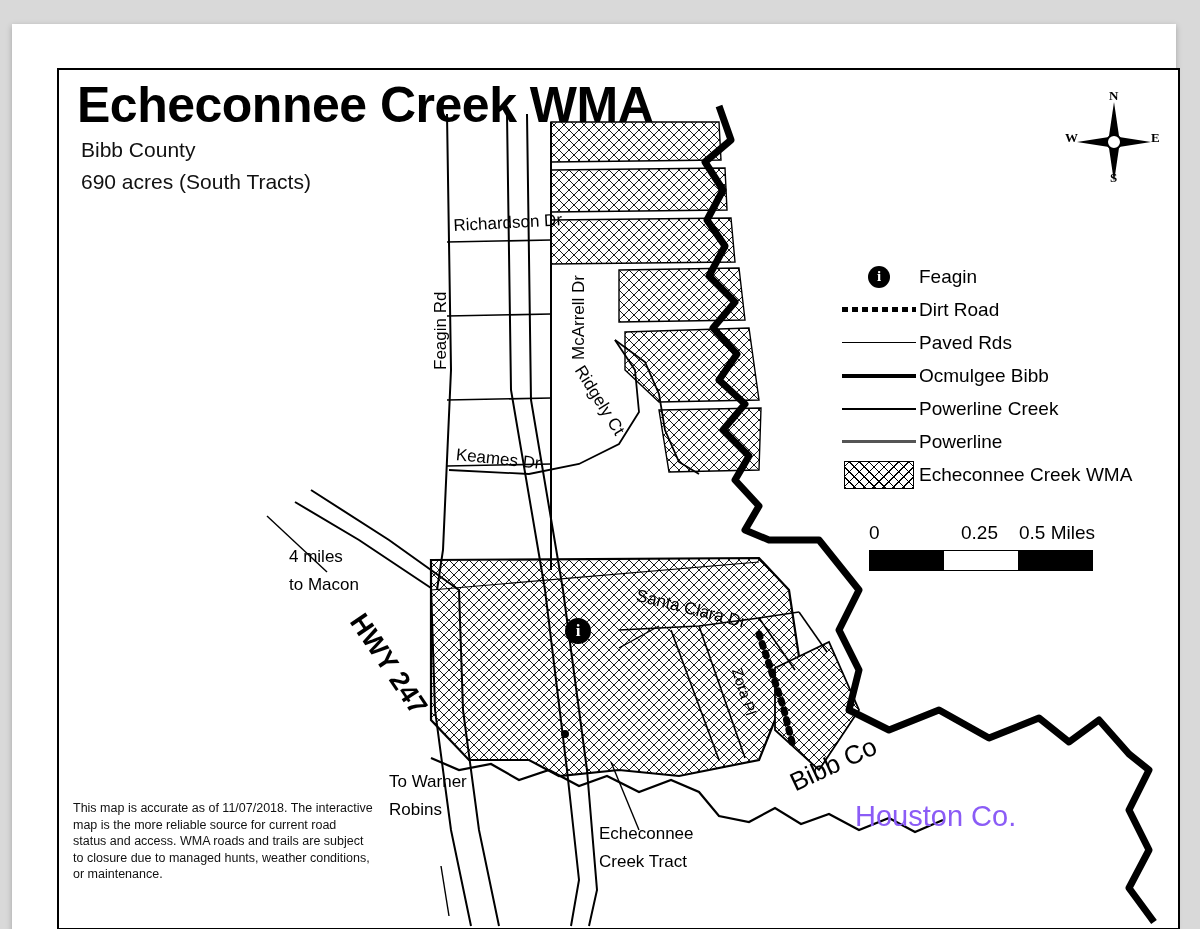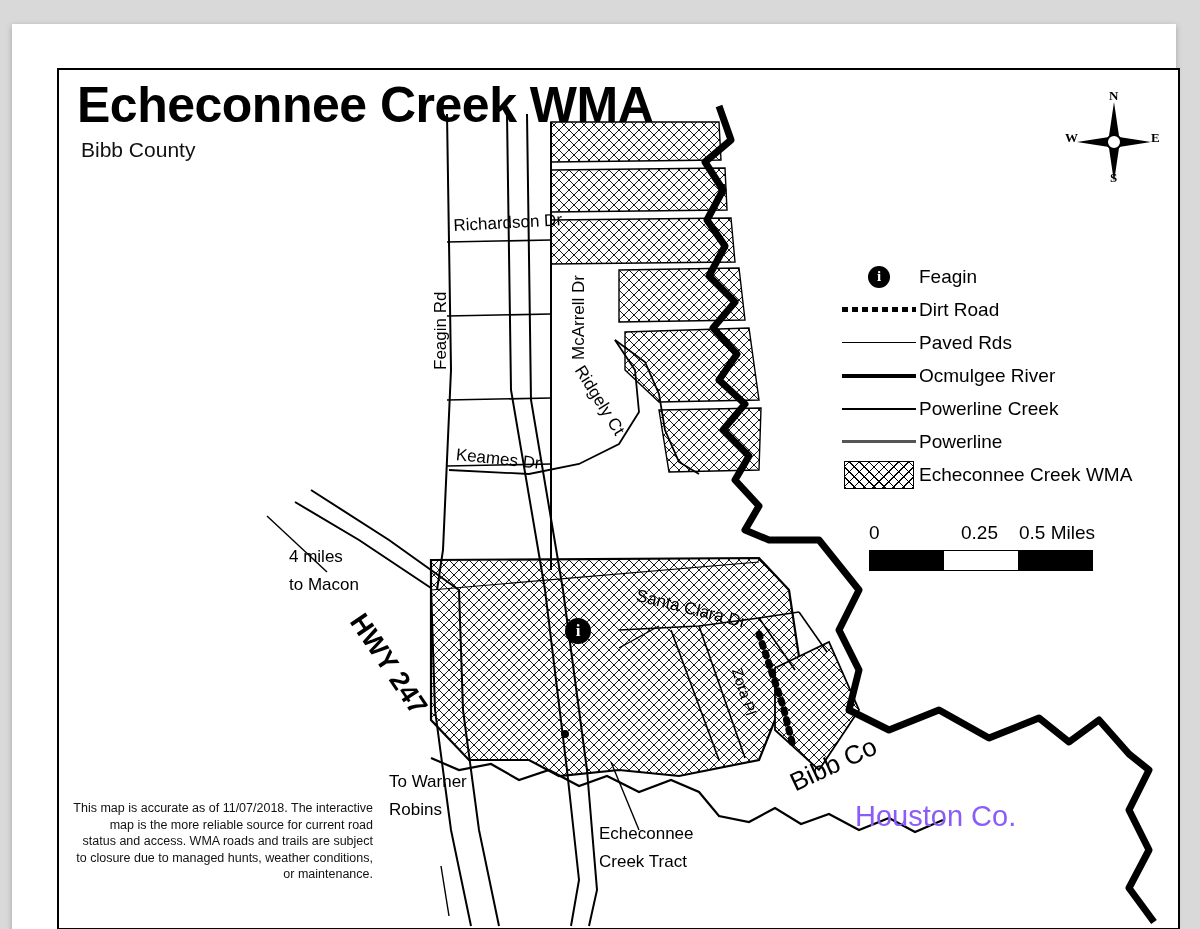--- a/index.html
+++ b/index.html
@@ -289,6 +289,7 @@
 
       <div class="title">Echeconnee Creek WMA</div>
       <div class="subtitle1">Bibb County</div>
+      <div class="subtitle2">690 acres (South Tracts)</div>
 
       <div class="compass">
         <svg width="110" height="110" viewBox="0 0 110 110">

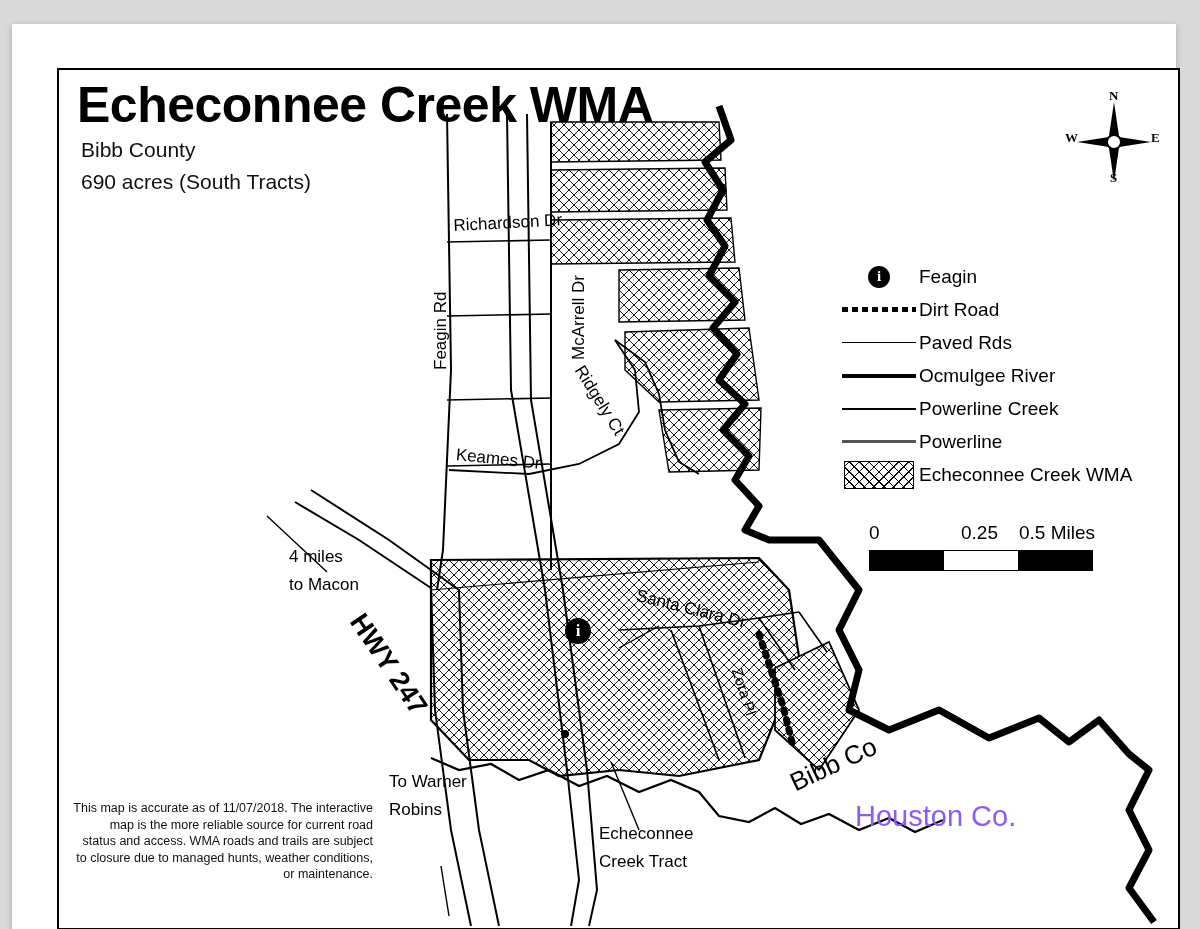--- a/index.html
+++ b/index.html
@@ -328,7 +328,7 @@
           <span class="legend-sym">
               <span class="ln-river"></span>
             </span>
-          <span class="legend-label">Ocmulgee River</span>
+          <span class="legend-label">Ocmulgee Bibb</span>
         </div>
         <div class="legend-row">
           <span class="legend-sym">

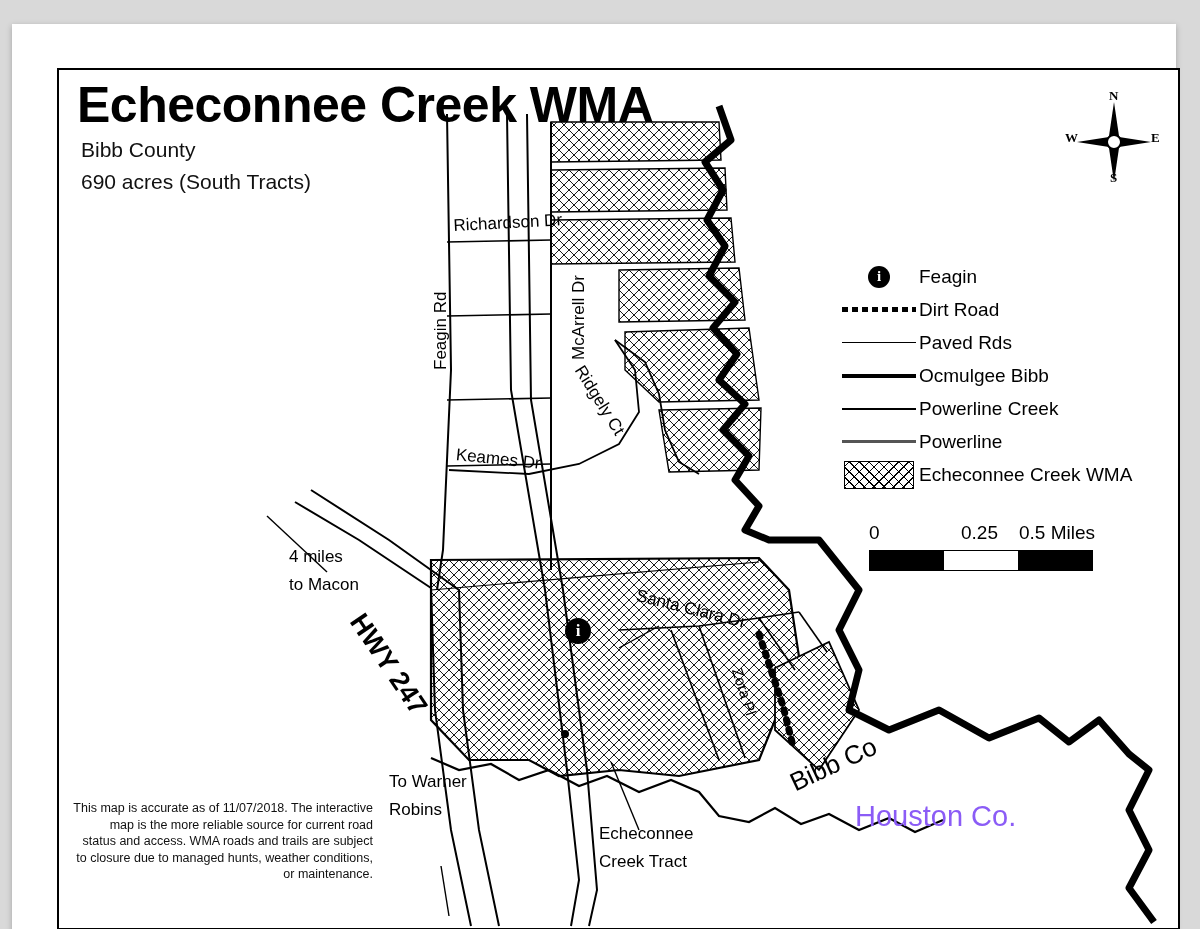--- a/index.html
+++ b/index.html
@@ -159,7 +159,6 @@
     font-size: 12.5px;
     line-height: 1.32;
     color: #111;
-    text-align: right;
   }
   
   .mlabel {

